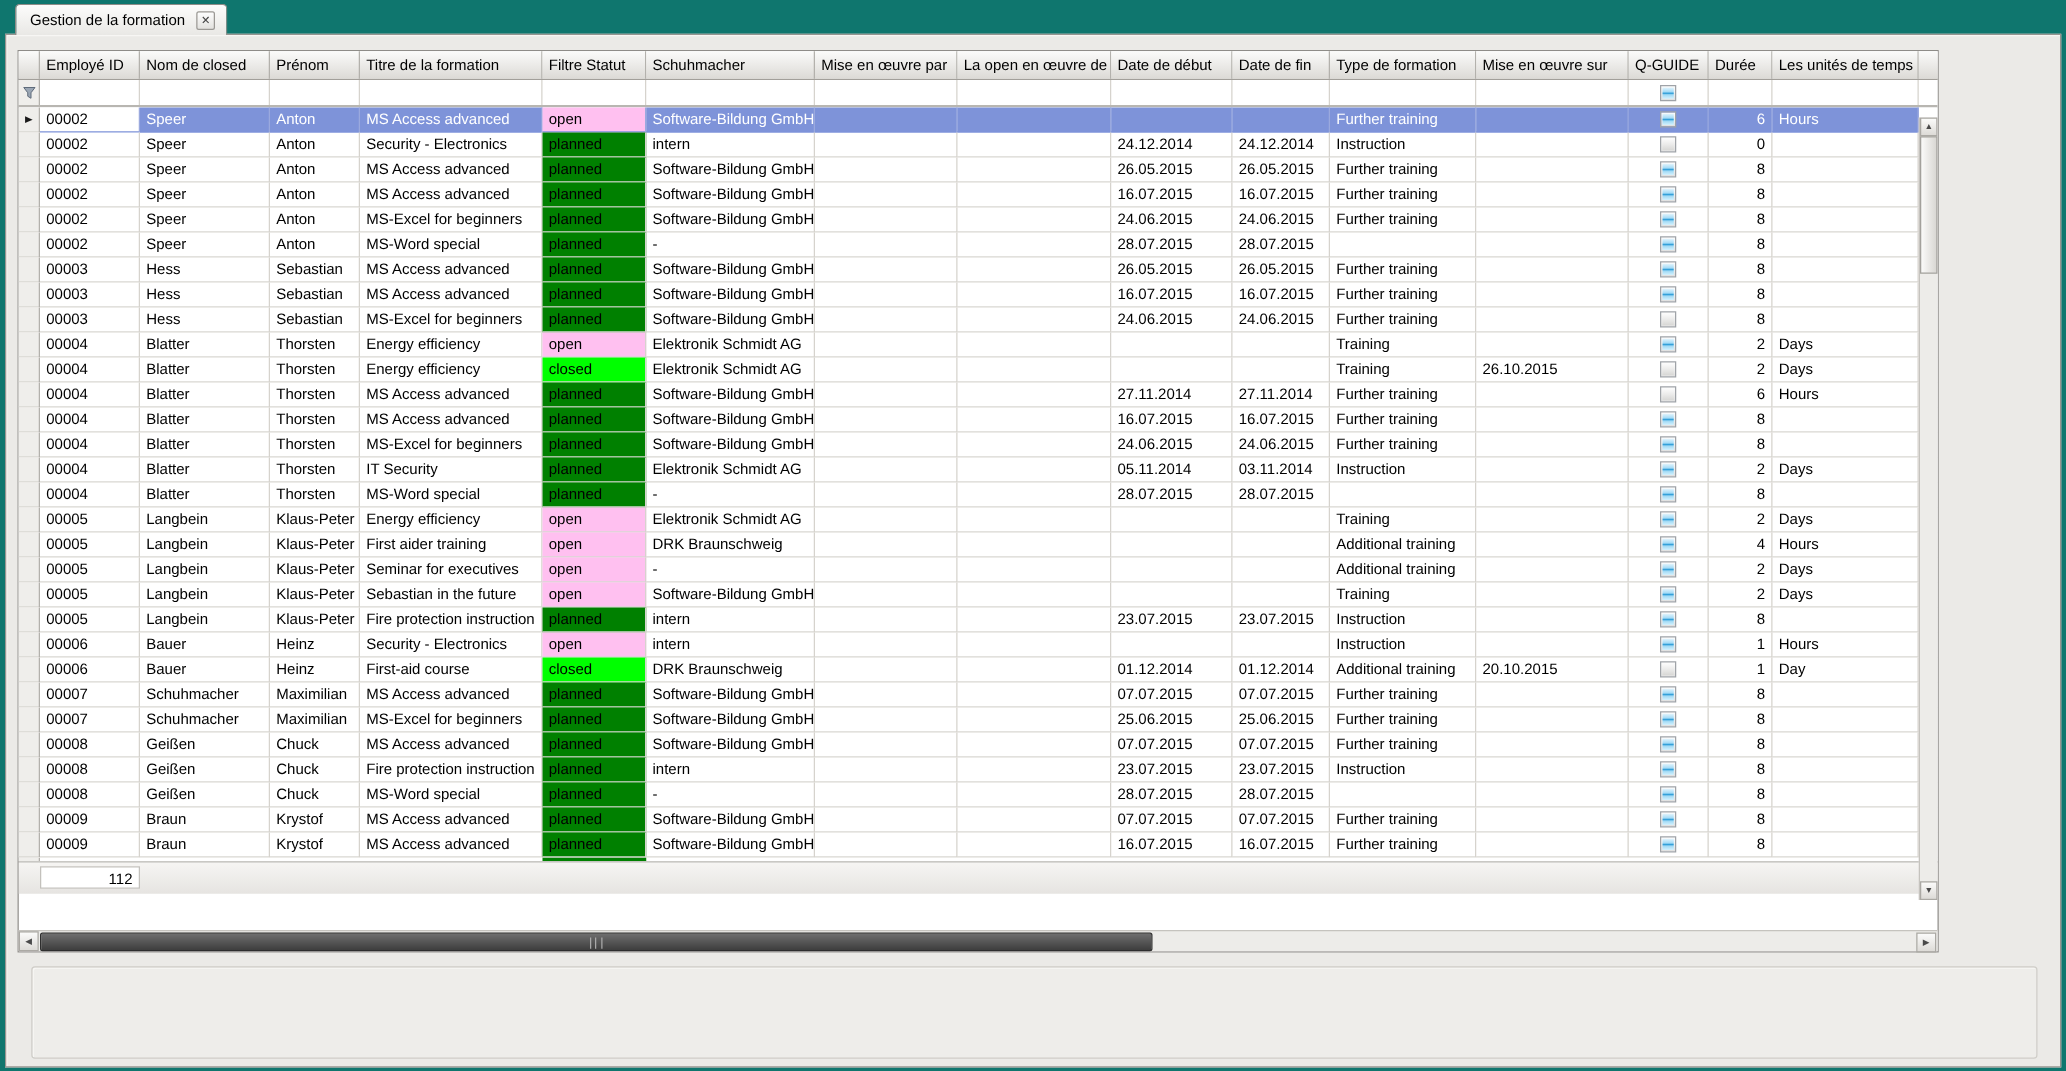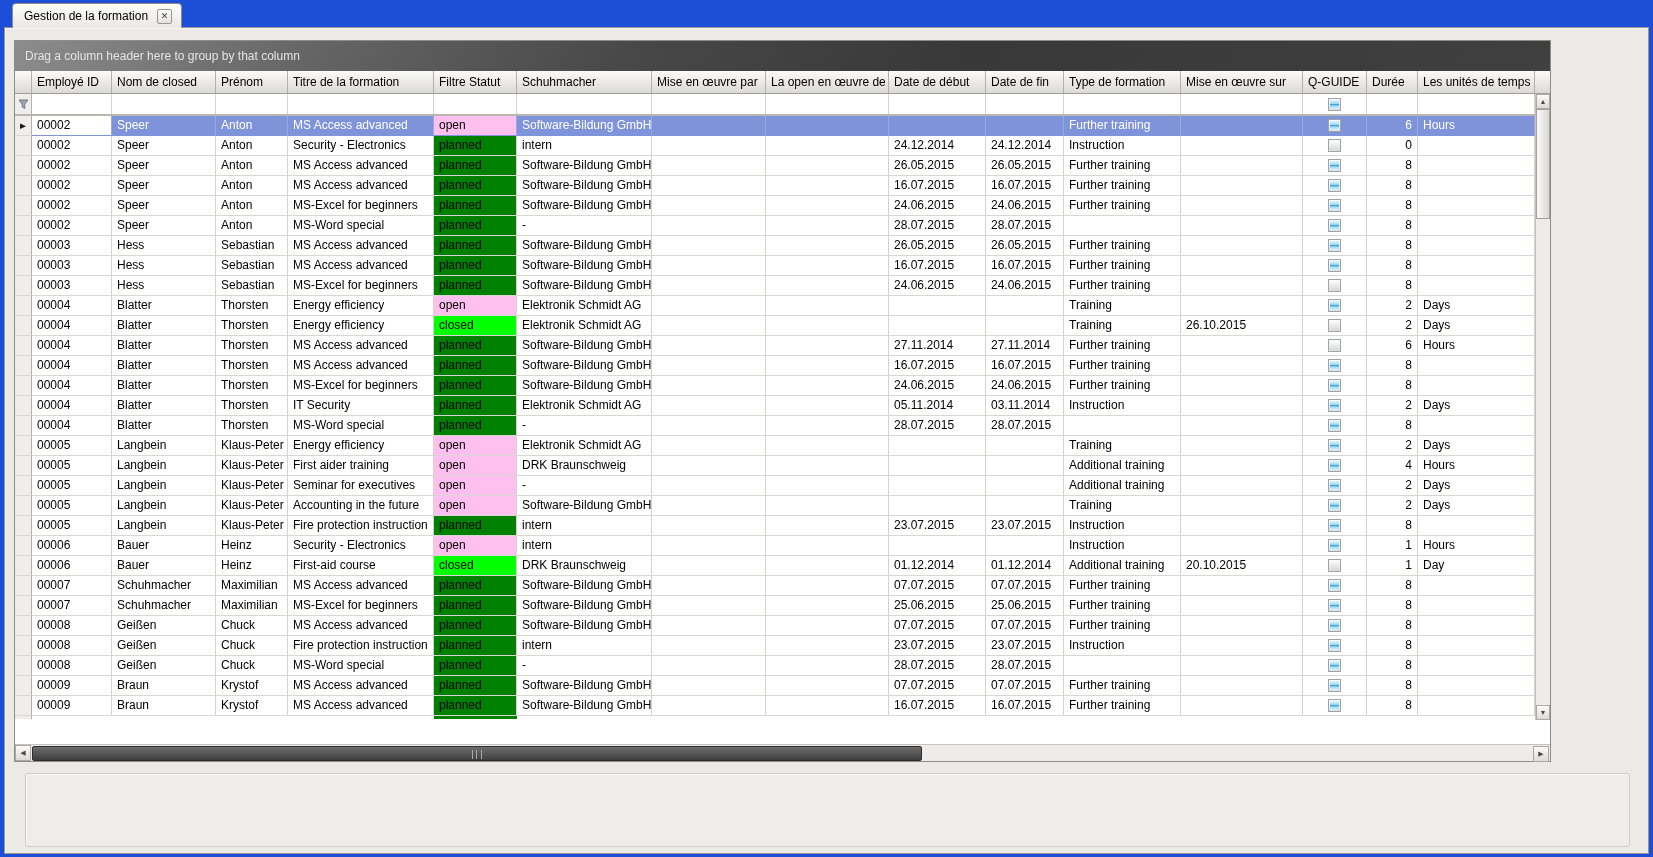--- a/index.html
+++ b/index.html
@@ -4,7 +4,7 @@
 <style>
   html,body{margin:0;padding:0;}
   body{background:#DDDCDA;font-family:"Liberation Sans","DejaVu Sans",sans-serif;font-size:12px;color:#000;}
-  .app{position:relative;width:1653px;height:857px;background:#1d4ed8;overflow:hidden;}
+  .app{position:relative;width:1653px;height:857px;background:#0f766e;overflow:hidden;}
 
   
   .tabstrip{position:absolute;left:0;top:0;width:100%;height:28px;}

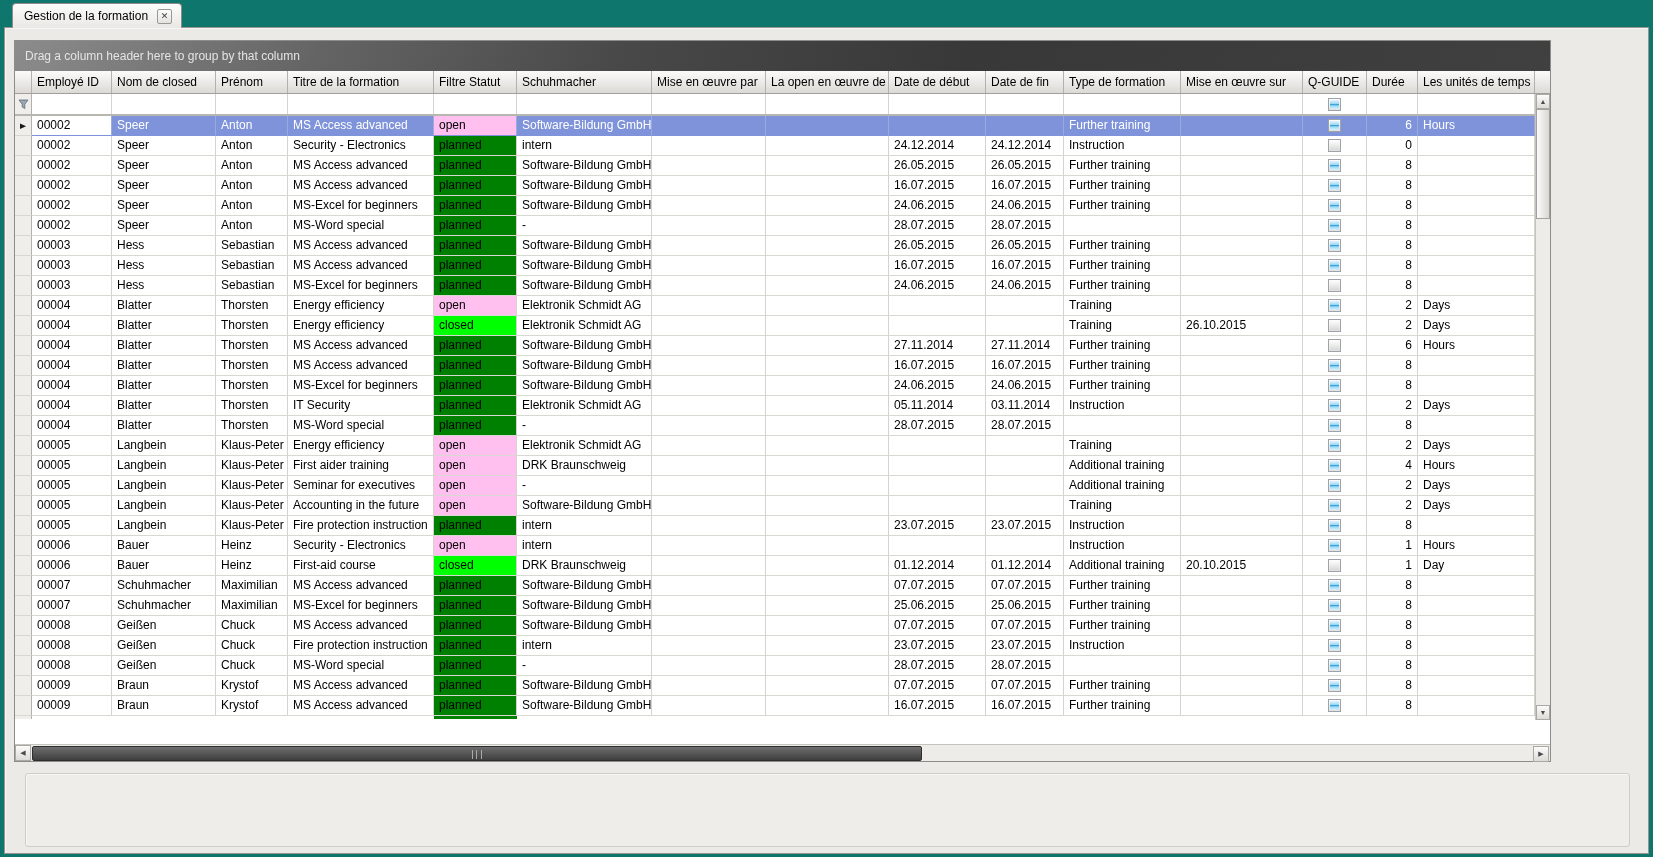--- a/index.html
+++ b/index.html
@@ -99,7 +99,6 @@
   <div class="main-panel">
 
     <div class="grid">
-      <div class="group-panel">Drag a column header here to group by that column</div>
 
       <div class="header-row">
         <div class="hspacer"></div>

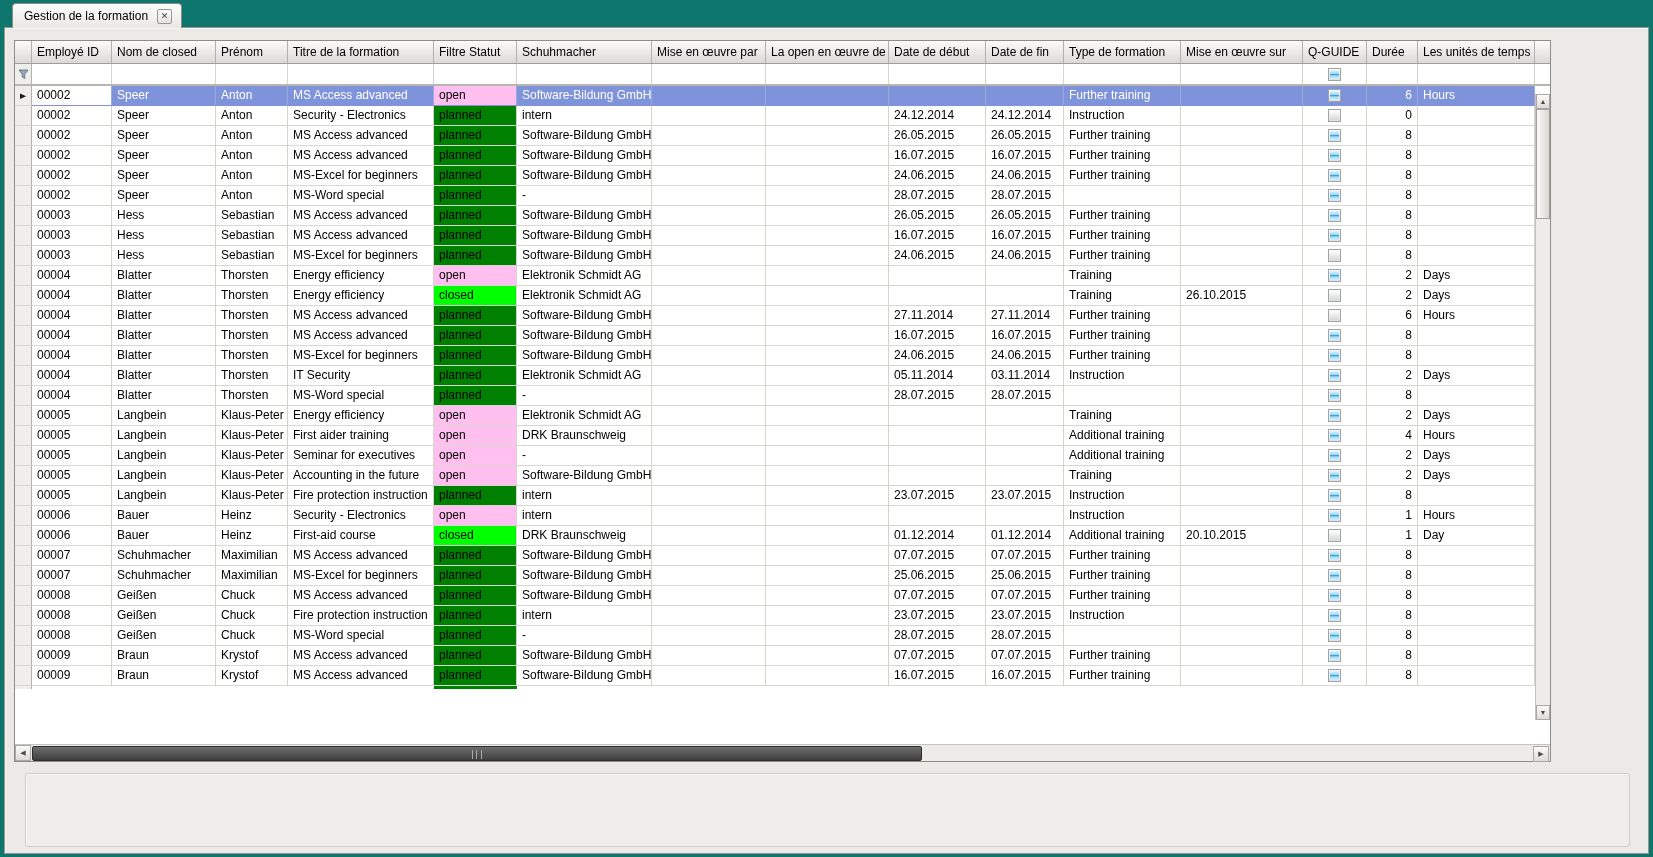--- a/index.html
+++ b/index.html
@@ -537,7 +537,7 @@
             <div class="cell col-employe_id" style="width: 80px;">00005</div>
             <div class="cell col-nom" style="width: 104px;">Langbein</div>
             <div class="cell col-prenom" style="width: 72px;">Klaus-Peter</div>
-            <div class="cell col-titre" style="width: 146px;">Accounting in the future</div>
+            <div class="cell col-titre" style="width: 146px;">Sebastian in the future</div>
             <div class="cell col-statut status" style="width: 83px; background: rgb(255, 192, 240);">open</div>
             <div class="cell col-organisateur" style="width: 135px;">Software-Bildung GmbH</div>
             <div class="cell col-mise_par" style="width: 114px;"></div>

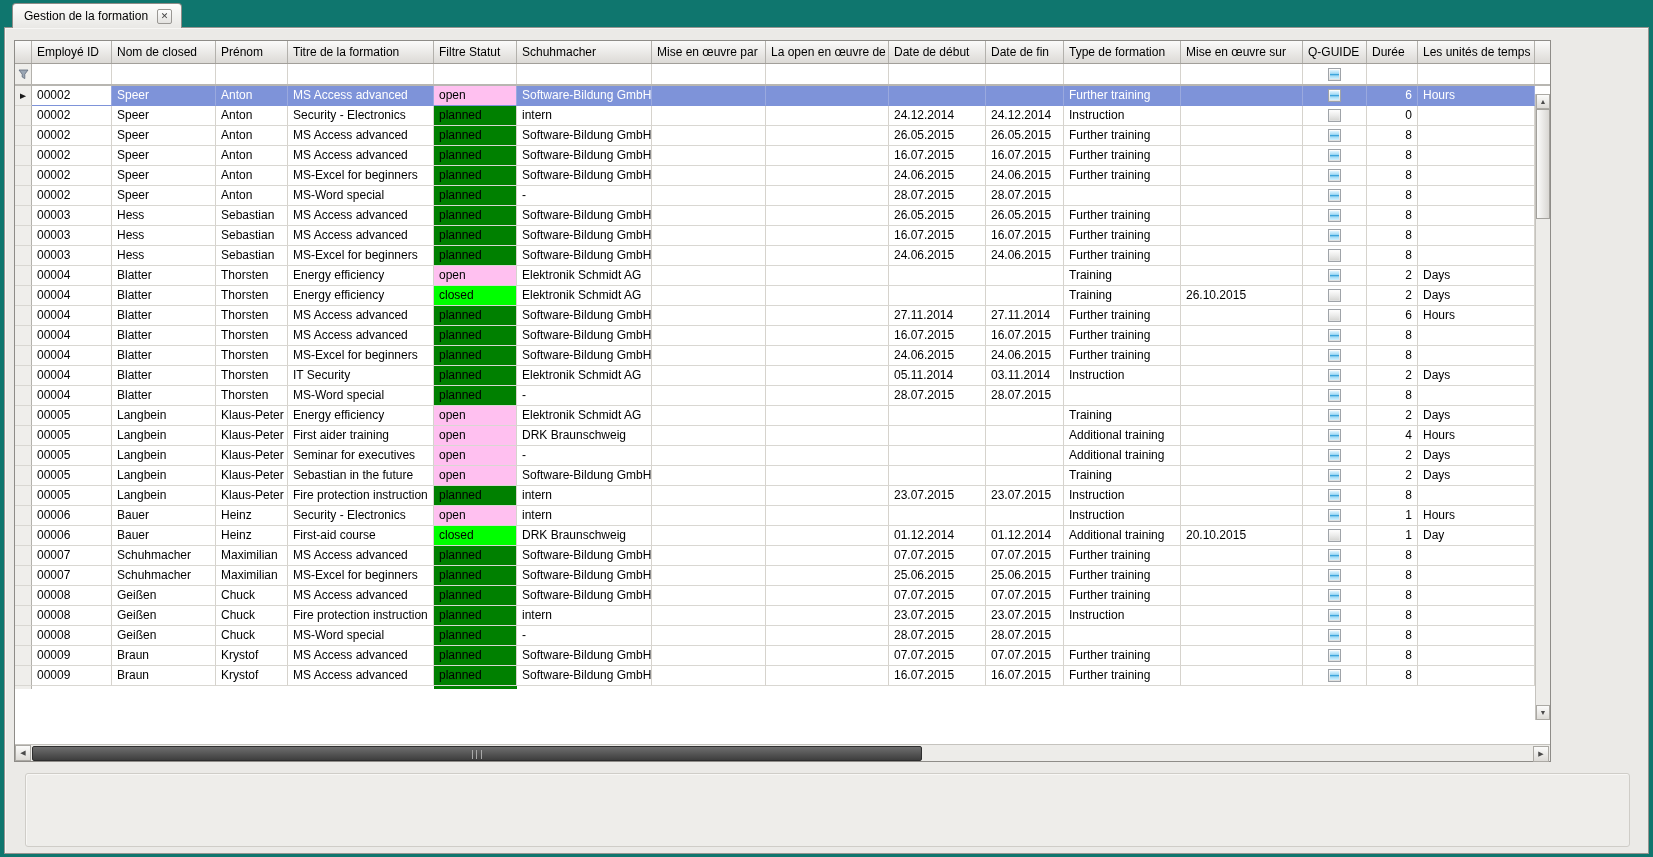--- a/index.html
+++ b/index.html
@@ -759,6 +759,9 @@
         <div id="partial-status" style="height: 3px; margin-left: 402px; width: 83px; background: rgb(0, 128, 0);"></div>
       </div>
 
+      <div class="footer-row">
+        <div class="count-cell">112</div>
+      </div>
 
       <div class="vscroll">
         <div class="sbtn">▲</div>

